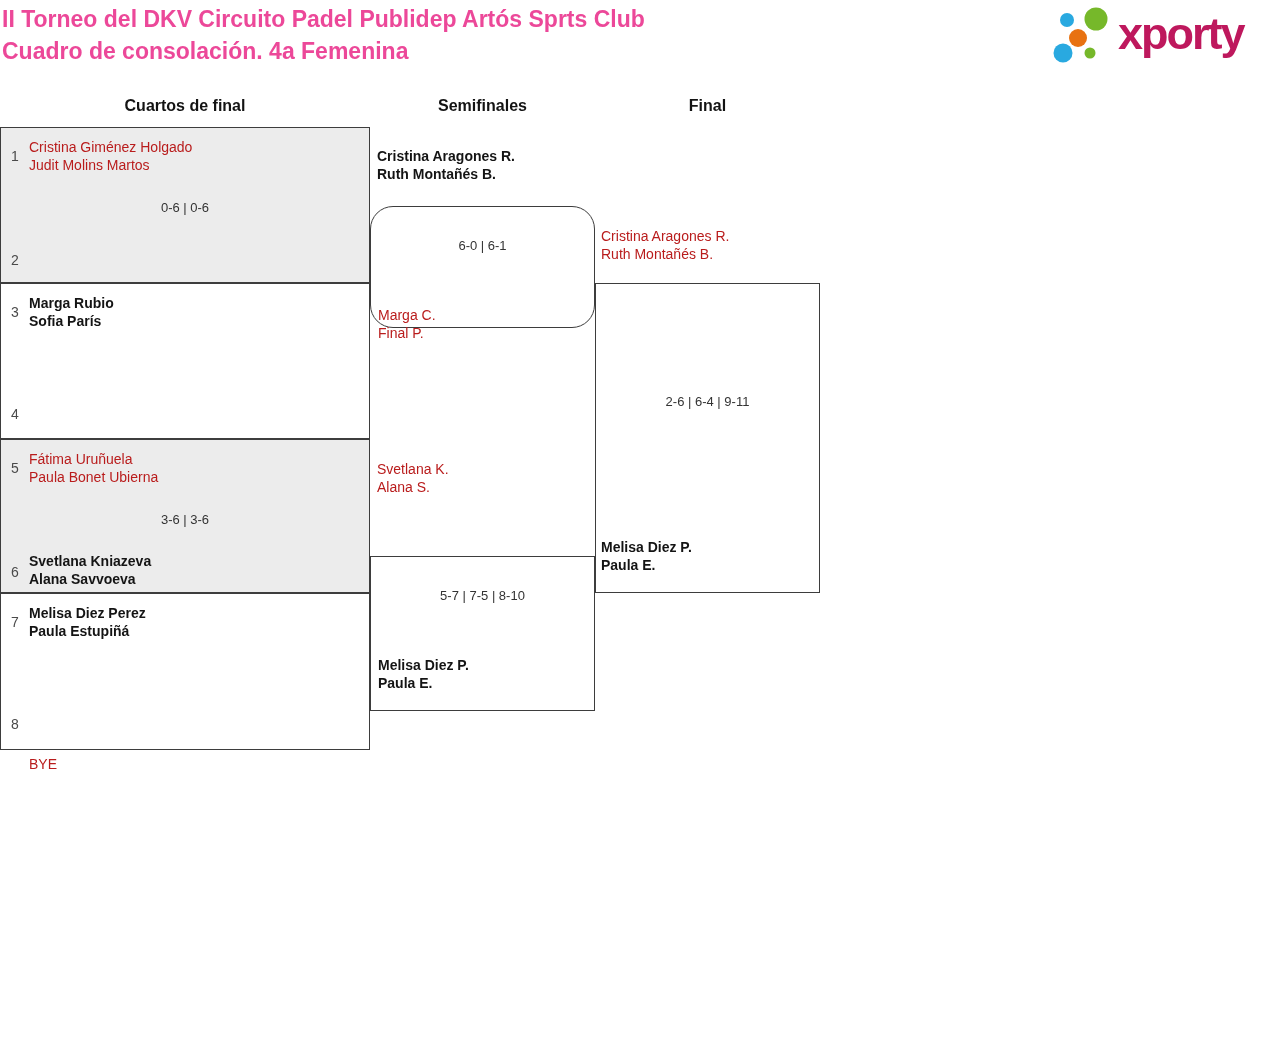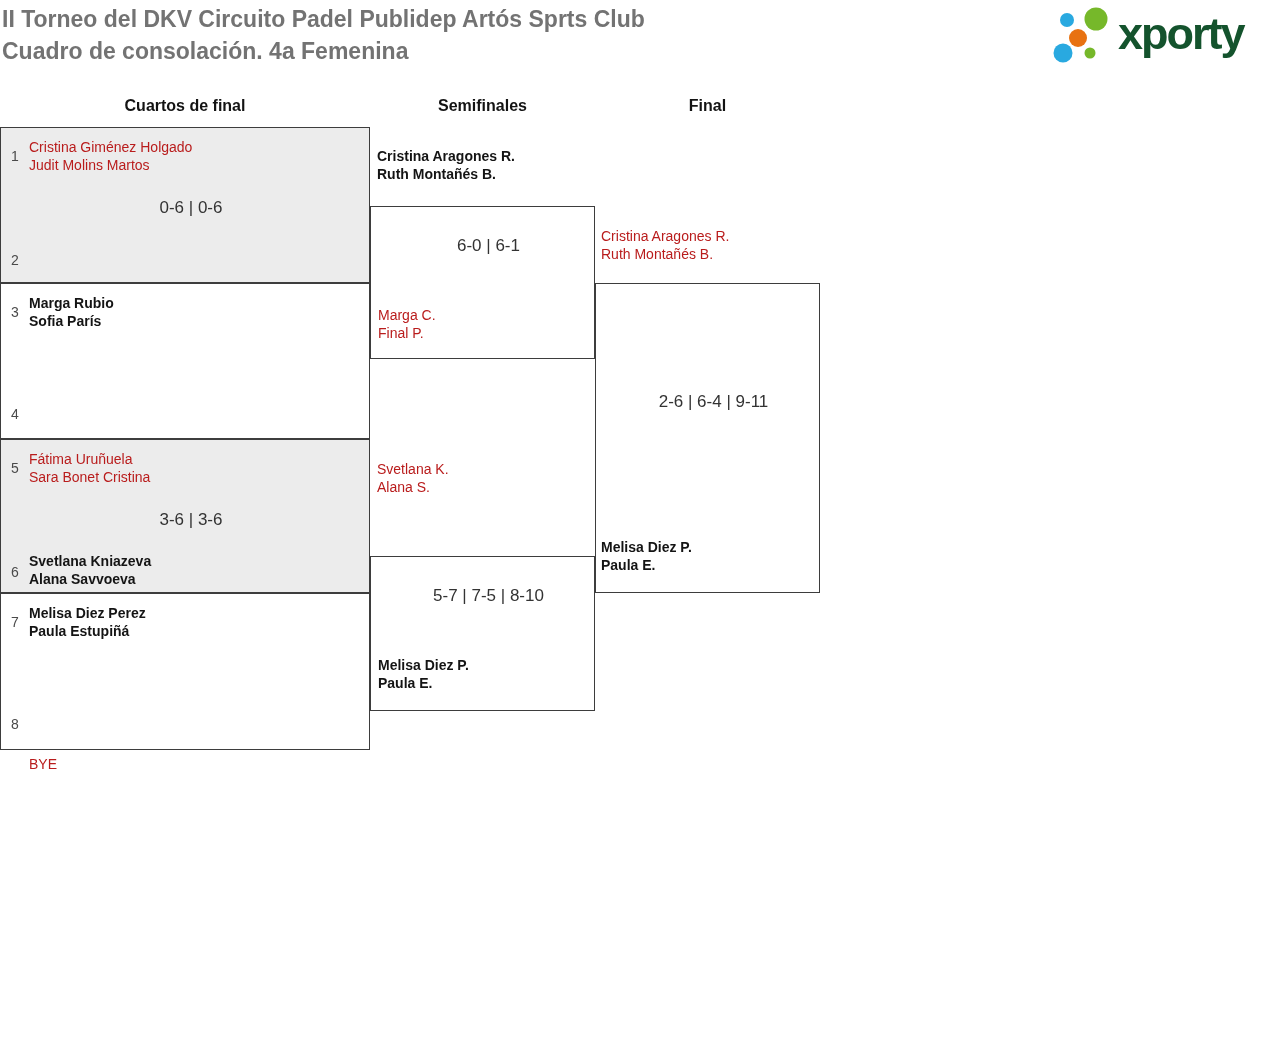--- a/index.html
+++ b/index.html
@@ -8,7 +8,7 @@
 
   
   .title { position:absolute; left:2px; top:3px; font-size:23px; line-height:32px;
-           font-weight:700; color:#737373; }
+           font-weight:700; color:#ec4899; }
 
   .logo { position:absolute; left:1046px; top:3px; height:66px; display:flex; align-items:flex-start; }
   .logo-text { font-size:45px; font-weight:700; color:#14532d; letter-spacing:-2px;

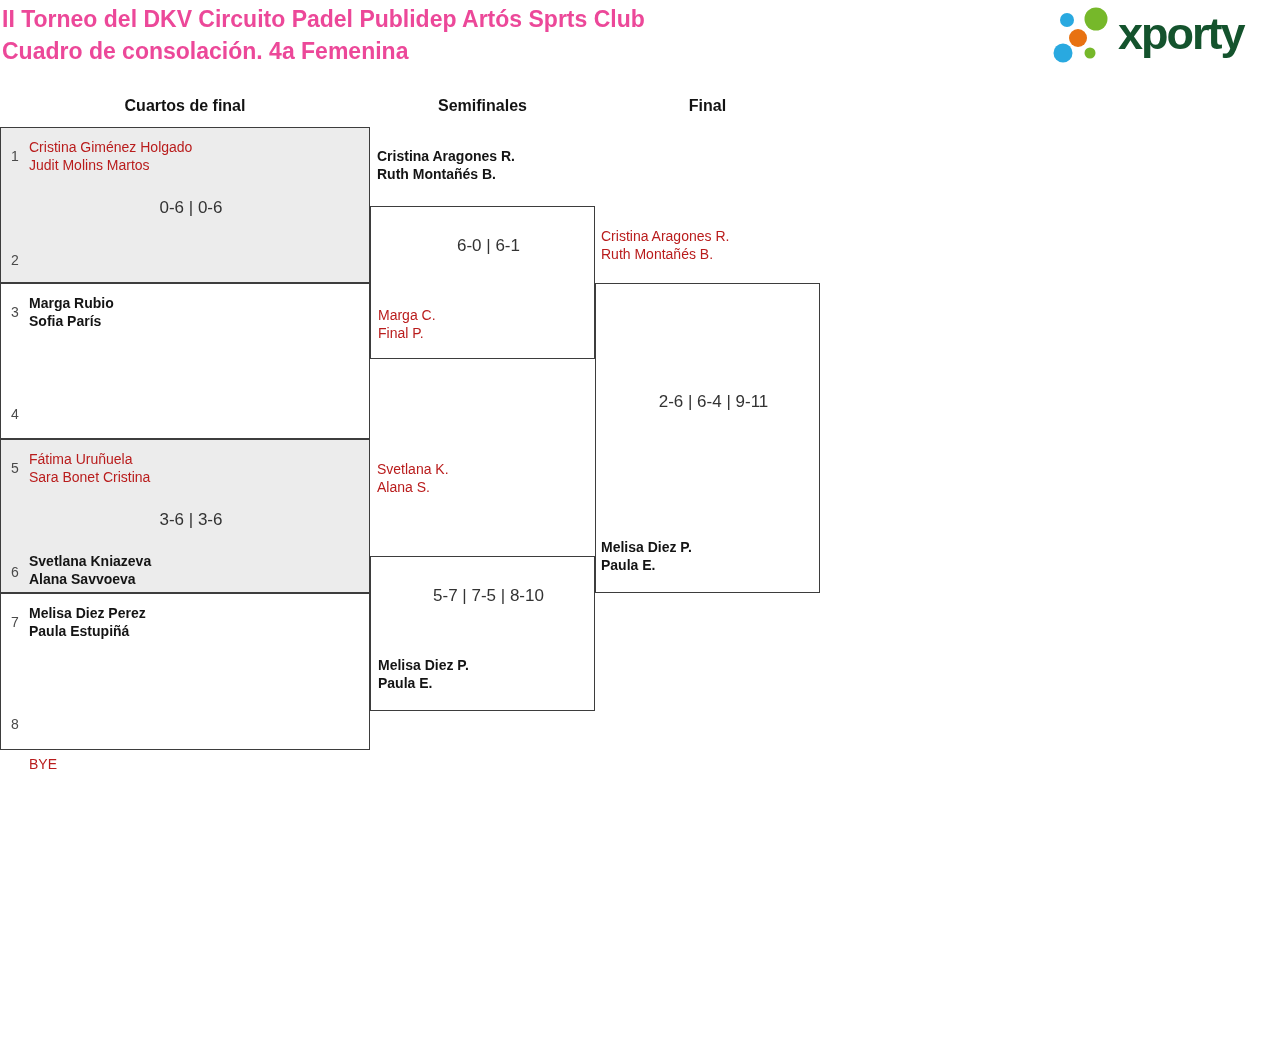--- a/index.html
+++ b/index.html
@@ -11,7 +11,7 @@
            font-weight:700; color:#ec4899; }
 
   .logo { position:absolute; left:1046px; top:3px; height:66px; display:flex; align-items:flex-start; }
-  .logo-text { font-size:45px; font-weight:700; color:#14532d; letter-spacing:-2px;
+  .logo-text { font-size:45px; font-weight:700; color:#be185d; letter-spacing:-2px;
                line-height:62px; margin-left:2px;text-align:center; }
 
   

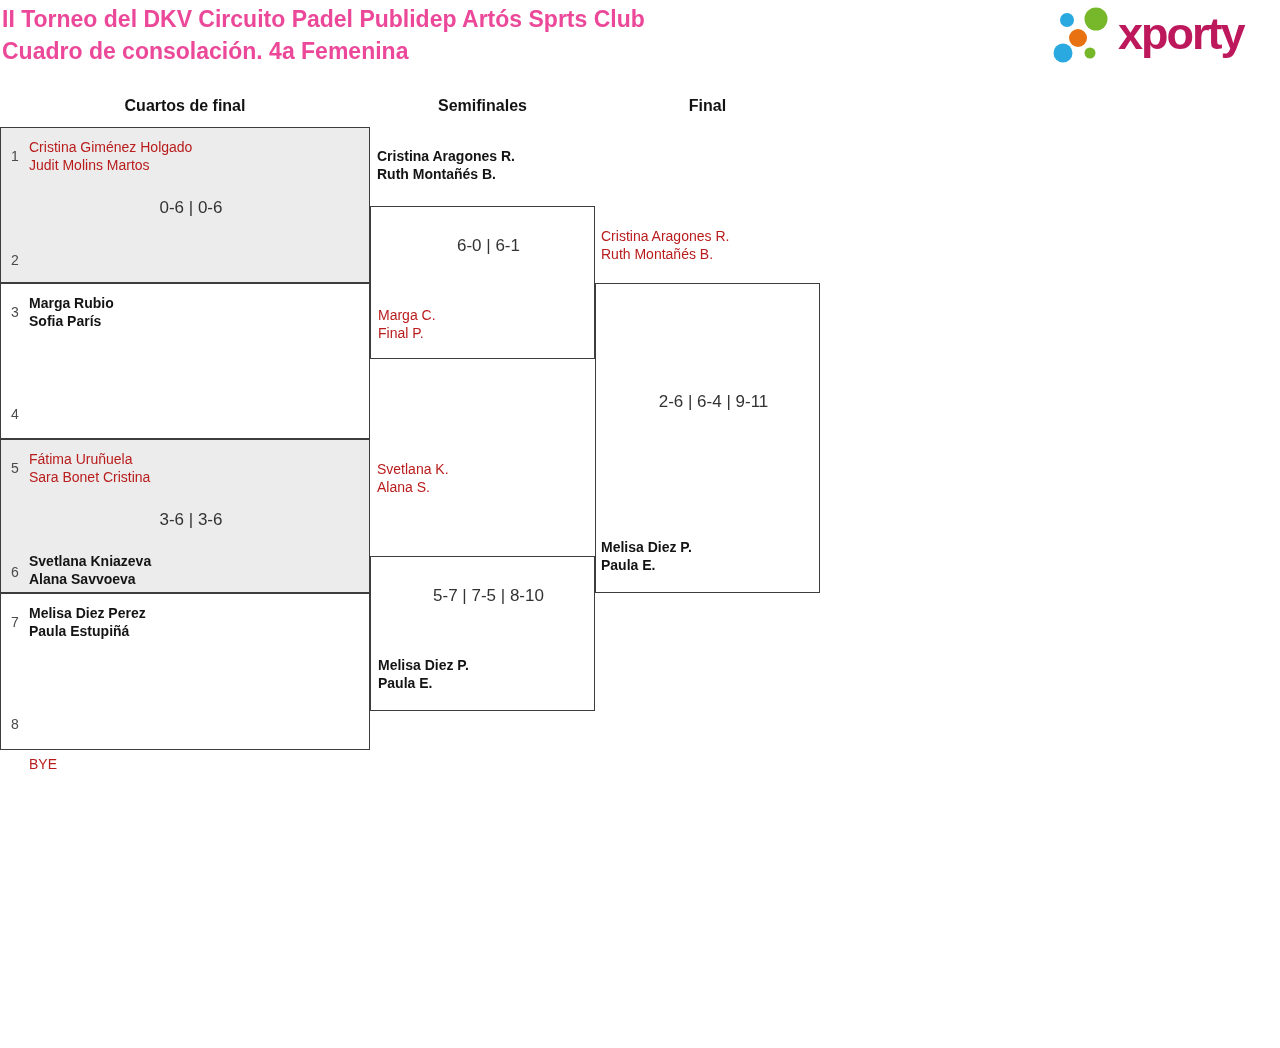--- a/index.html
+++ b/index.html
@@ -42,8 +42,8 @@
   .bye-bottom .team-bottom { top:121px;margin-top:40px; }
   .bye-bottom .seed-bottom { top:121px; }
 
-  .score { position:absolute; left:6px; width:100%; text-align:center;
-           font-size:17px; line-height:16px; color:#333333; }
+  .score { position:absolute; left:0; width:100%; text-align:center;
+           font-size:13px; line-height:16px; color:#333333; }
   .qf .score { top:72px; }
 
   .sf  { left:370px; width:225px; }

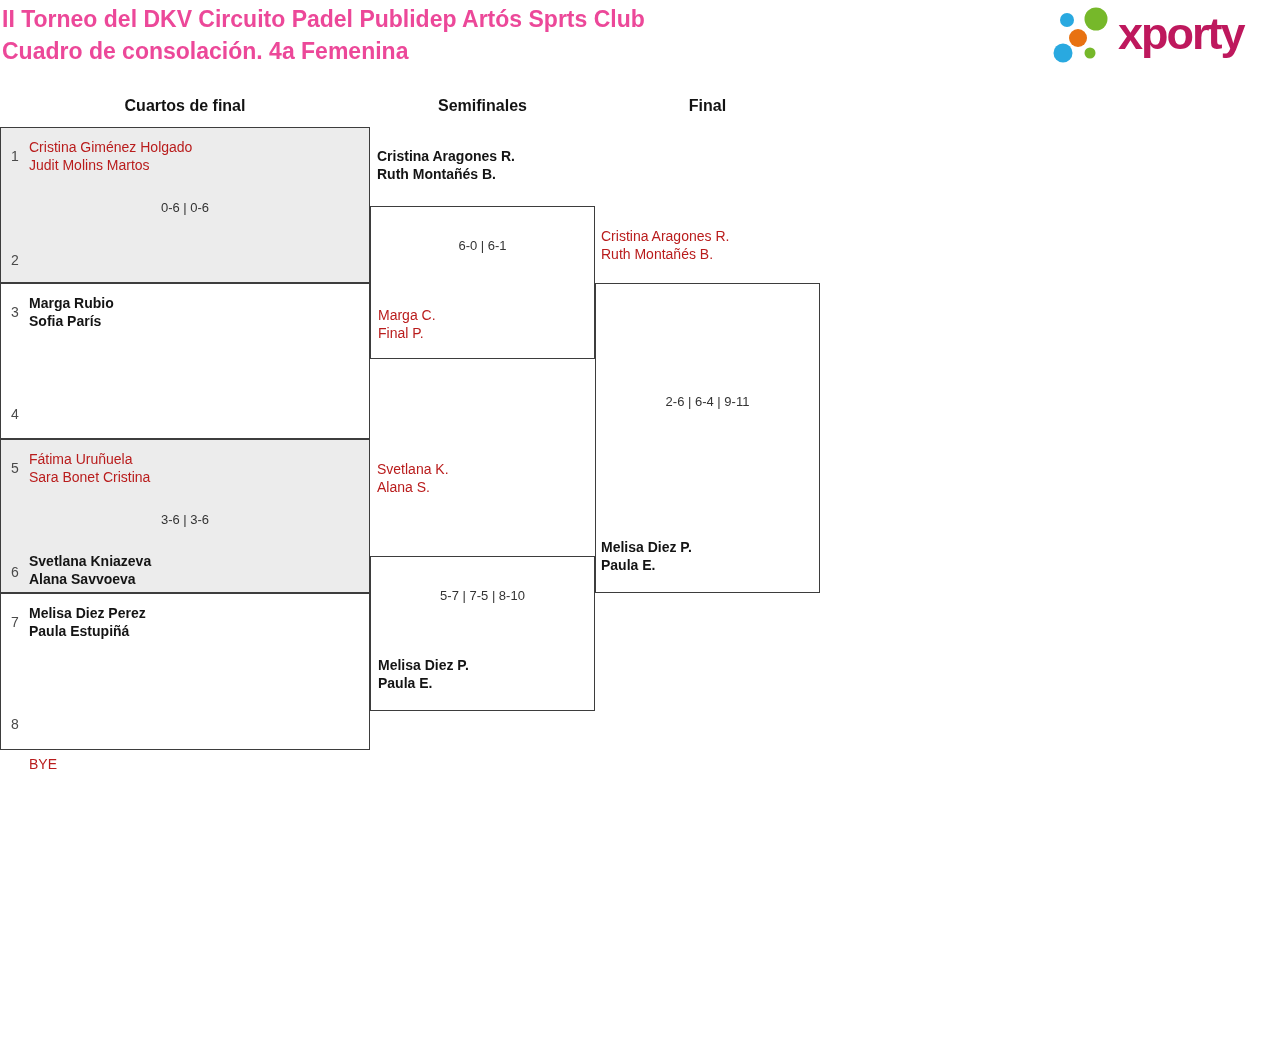--- a/index.html
+++ b/index.html
@@ -47,7 +47,7 @@
   .qf .score { top:72px; }
 
   .sf  { left:370px; width:225px; }
-  .sf1 { top:206px; height:153px; }
+  .sf1 { top:206px; height:122px;border-radius:23px; }
   .sf2 { top:517px; height:155px;margin-top:39px; }
   .sf .score { top:31px; }
   .team-in { position:absolute; left:7px; top:99px; }

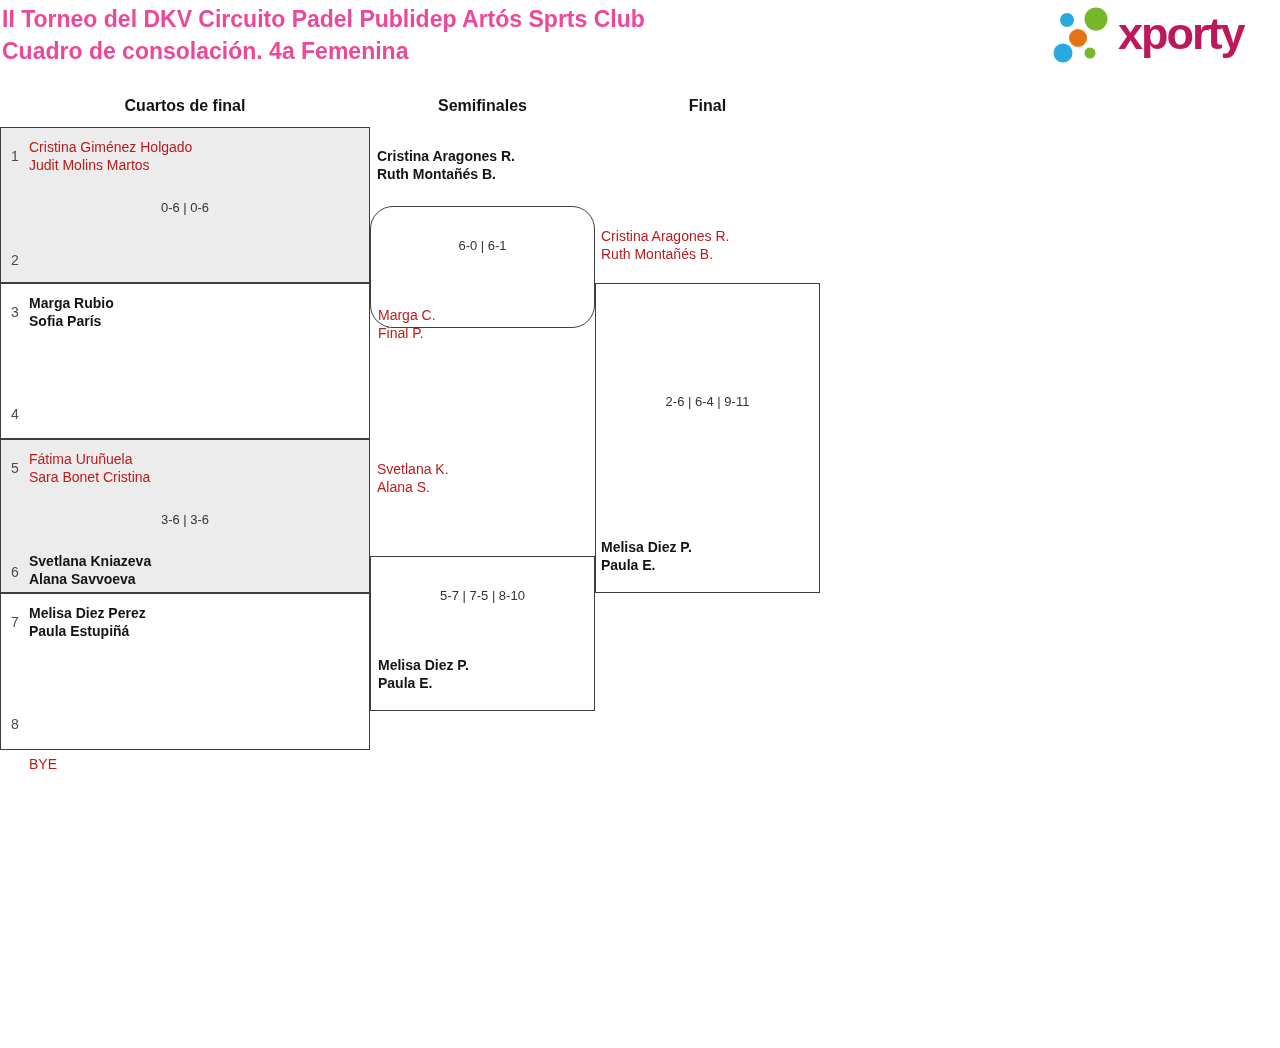--- a/index.html
+++ b/index.html
@@ -113,7 +113,7 @@
     <div class="seed seed-top">5</div>
     <div class="team team-top">
       <div>Fátima Uruñuela</div>
-      <div>Sara Bonet Cristina</div>
+      <div>Paula Bonet Ubierna</div>
     </div>
     <div class="score">3-6 | 3-6</div>
     <div class="seed seed-bottom">6</div>

